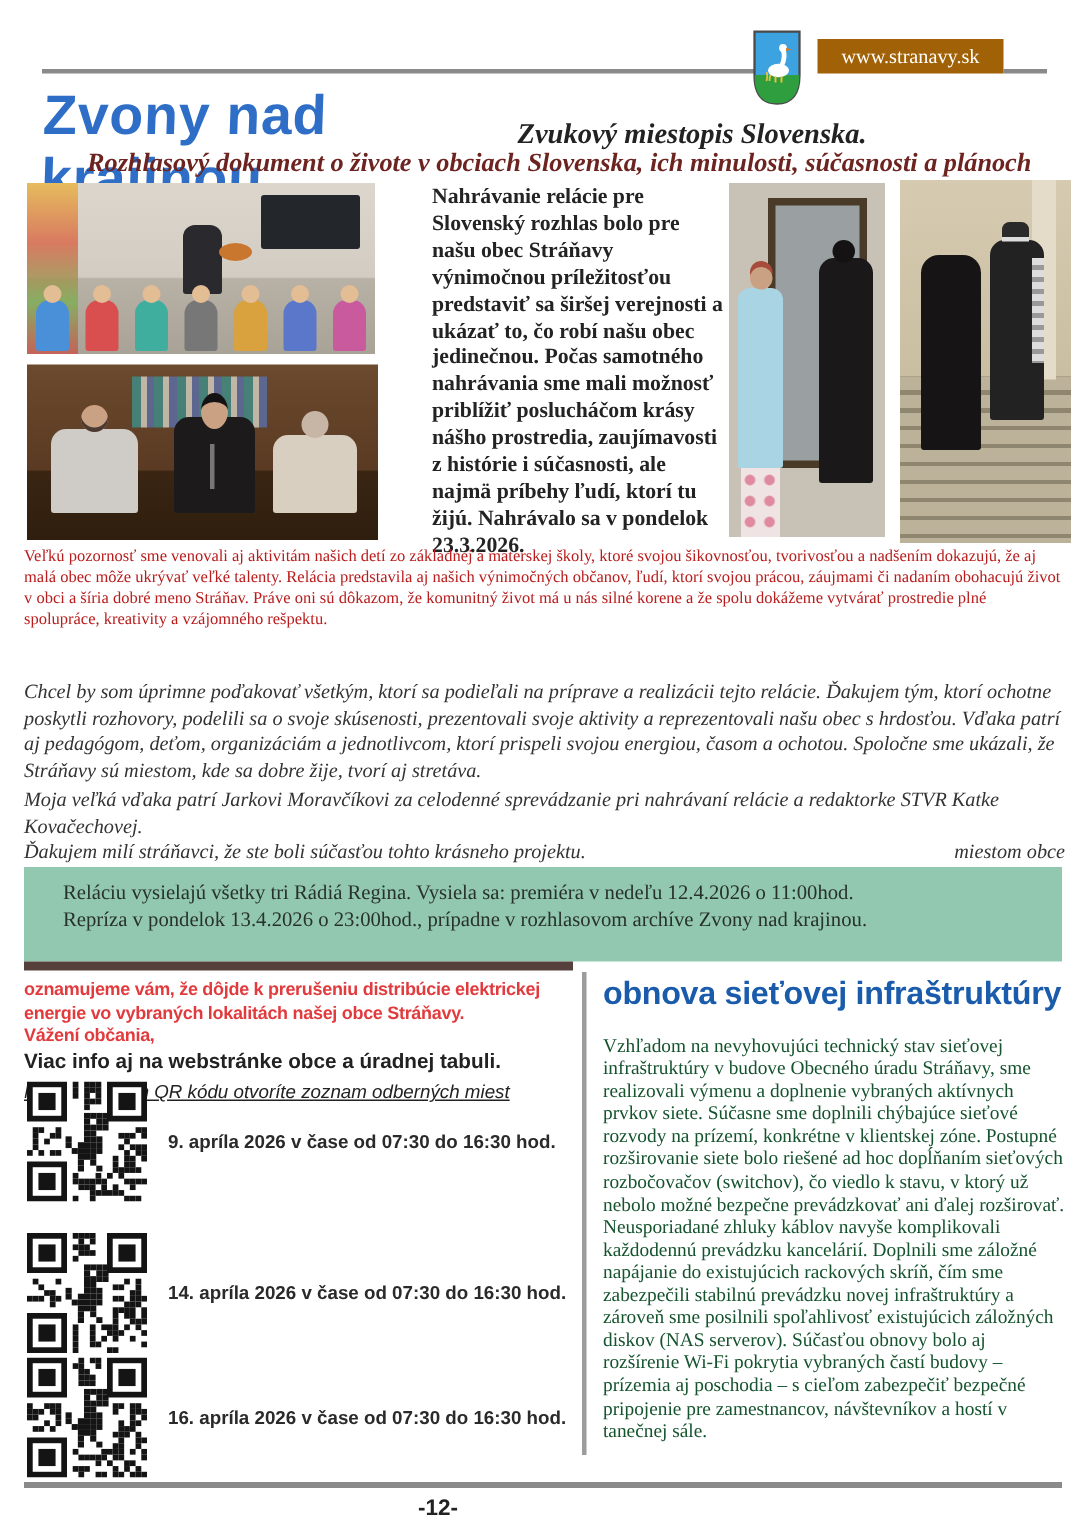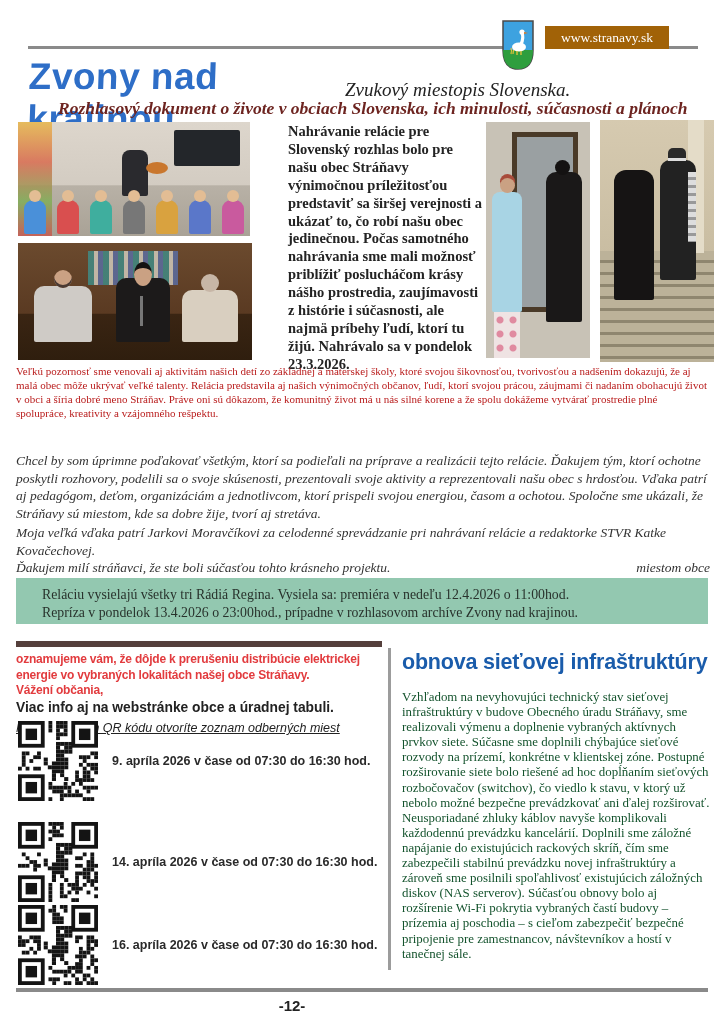--- a/index.html
+++ b/index.html
@@ -15,7 +15,7 @@
   .main-title{position:absolute;left:28px;top:56px;width:320px;
               font-family:"Liberation Sans","DejaVu Sans",sans-serif;font-weight:bold;
               font-size:37px;color:#2e6ec7;letter-spacing:.5px;transform:skewX(-2deg);}
-  .subtitle{position:absolute;left:345px;top:79px;font-style:italic;font-weight:normal;
+  .subtitle{position:absolute;left:345px;top:79px;font-style:italic;font-weight:bold;
             font-size:19px;color:#222;}
   .tagline{position:absolute;left:58px;top:98px;width:650px;font-style:italic;font-weight:bold;
            font-size:17.5px;color:#6d2420;}

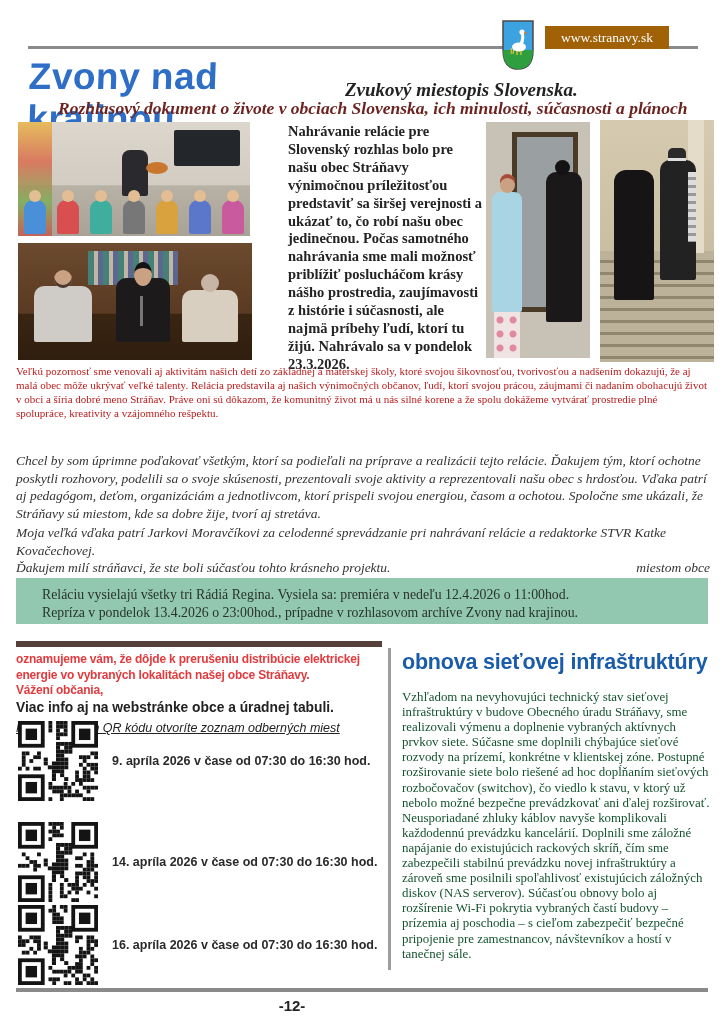--- a/index.html
+++ b/index.html
@@ -71,7 +71,7 @@
   .sign-row{position:absolute;left:16px;width:694px;font-style:italic;font-size:13.5px;color:#333;
             display:flex;justify-content:space-between;}
 
-  .green-box{position:absolute;left:16px;top:578px;width:692px;height:46px;background:#93c8b0;
+  .green-box{position:absolute;left:16px;top:578px;width:692px;height:63px;background:#93c8b0;
              box-sizing:border-box;padding:8px 0 0 26px;font-size:13.8px;line-height:17.5px;color:#28322c;}
 
   

